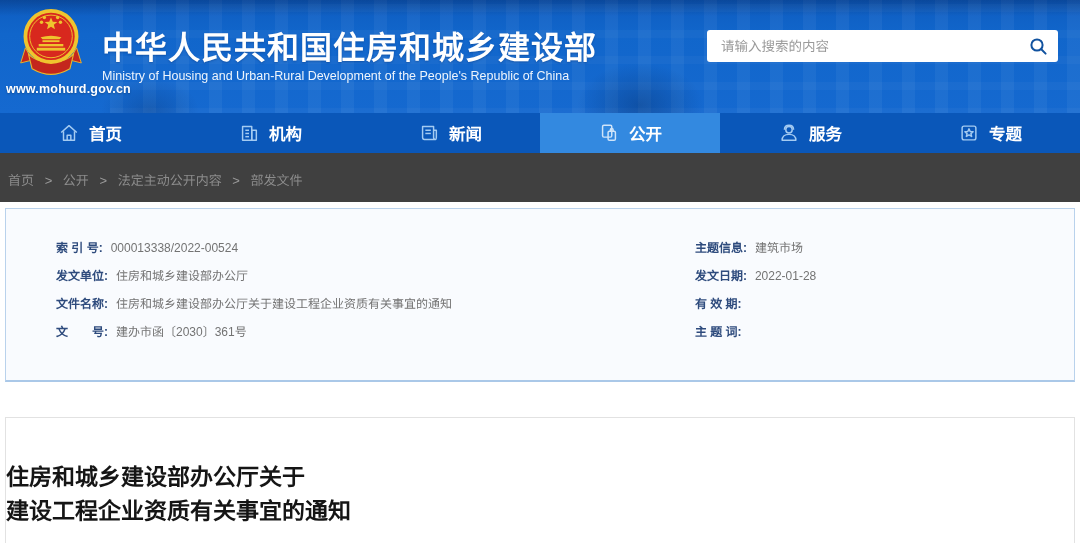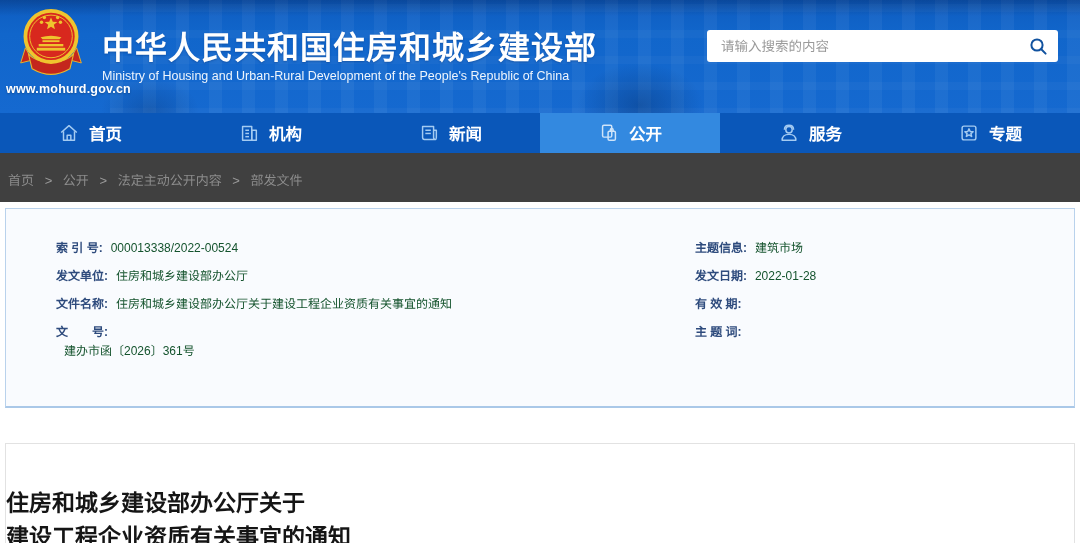--- a/index.html
+++ b/index.html
@@ -57,7 +57,7 @@
   .meta-row { display:flex; font-size:12px; line-height:19px; margin-bottom:9px; }
   .meta-row:last-child { margin-bottom:11px;flex-direction:column; }
   .meta-label { font-weight:bold; color:#2e4b7d; white-space:pre; flex:none; }
-  .meta-value { color:#14532d; margin-left:8px; }
+  .meta-value { color:#737373; margin-left:8px; }
 
   
   .doc-box { margin:35px 5px 0; border:1px solid #e2e2e2; border-bottom:none;

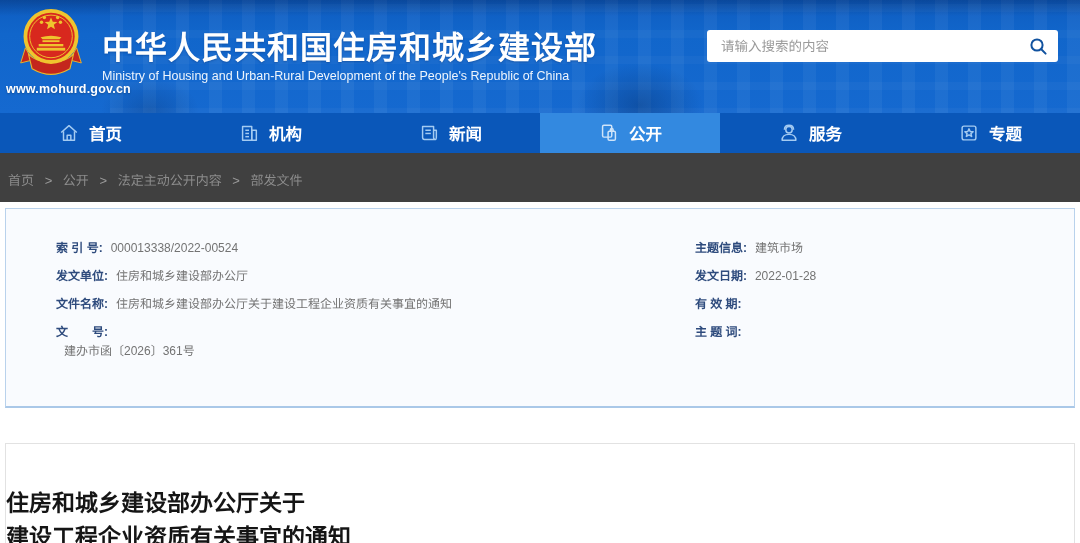--- a/index.html
+++ b/index.html
@@ -55,7 +55,7 @@
   .meta-col-left { width:66%; }
   .meta-col-right { width:34%; }
   .meta-row { display:flex; font-size:12px; line-height:19px; margin-bottom:9px; }
-  .meta-row:last-child { margin-bottom:11px;flex-direction:column; }
+  .meta-row:last-child { margin-bottom:4px; }
   .meta-label { font-weight:bold; color:#2e4b7d; white-space:pre; flex:none; }
   .meta-value { color:#737373; margin-left:8px; }
 

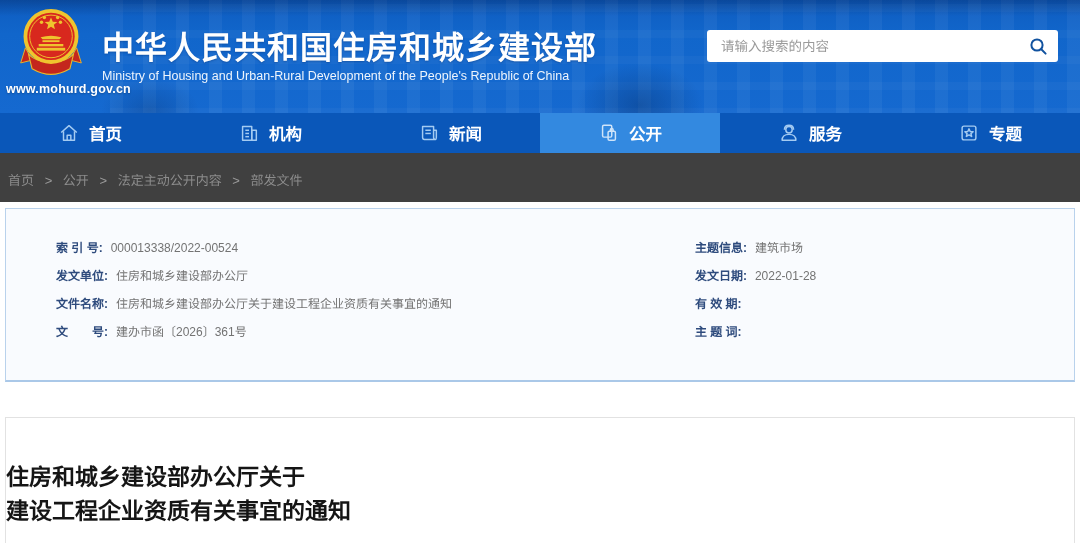--- a/index.html
+++ b/index.html
@@ -190,7 +190,7 @@
     </div>
     <div class="meta-row">
       <span class="meta-label">文　　号:</span>
-      <span class="meta-value">建办市函〔2026〕361号</span>
+      <span class="meta-value">建办市函〔2030〕361号</span>
     </div>
   </div>
   <div class="meta-col-right">

